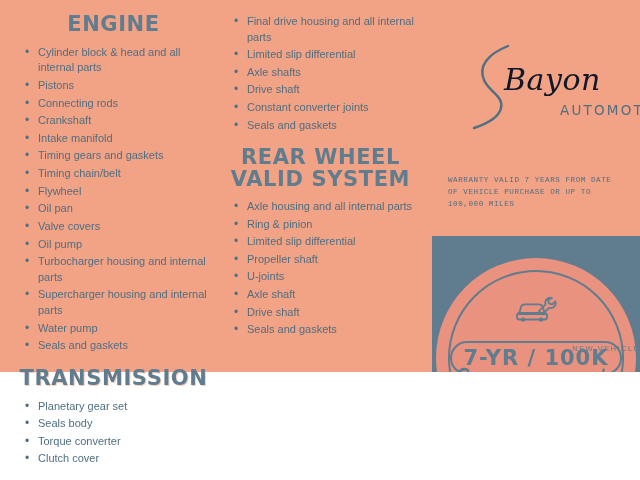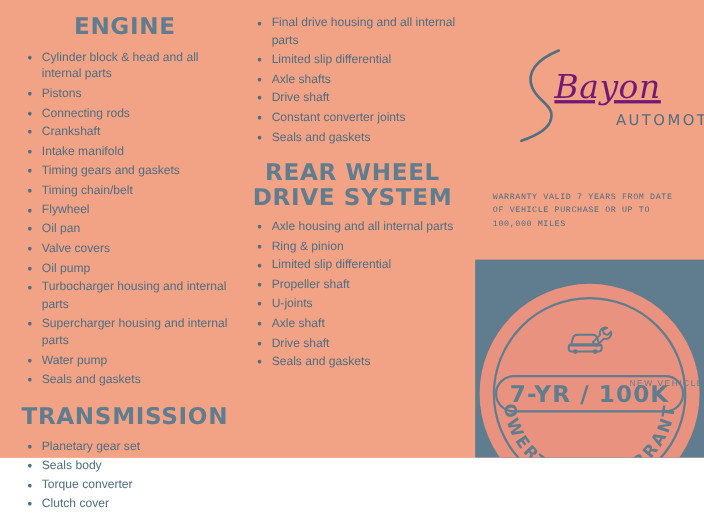--- a/index.html
+++ b/index.html
@@ -16,7 +16,7 @@
   .brochure {
     position: relative;
     width: 640px;
-    height: 416px;
+    height: 372px;
     display: flex;
     background: #f2a18a;
   }

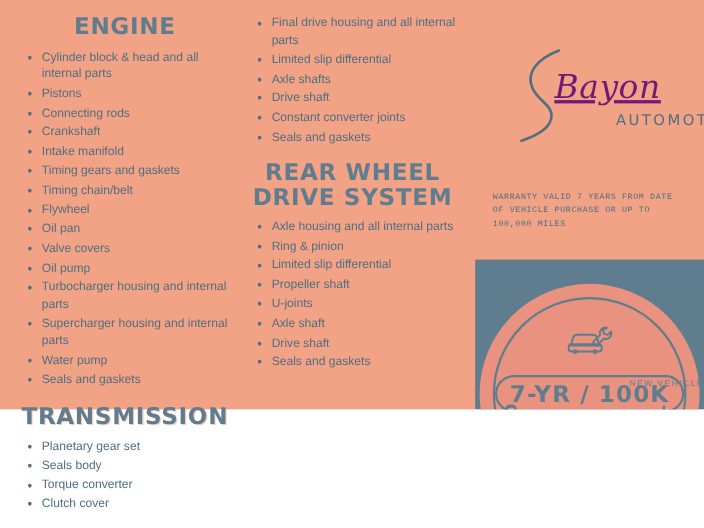--- a/index.html
+++ b/index.html
@@ -99,9 +99,8 @@
     font-family: "DejaVu Serif", serif;
     font-style: italic;
     font-size: 30px;
-    color: #701a75;
+    color: #0f172a;
     letter-spacing: 0.5px;
-    text-decoration: underline;
   }
   .brand-sub {
     position: absolute;

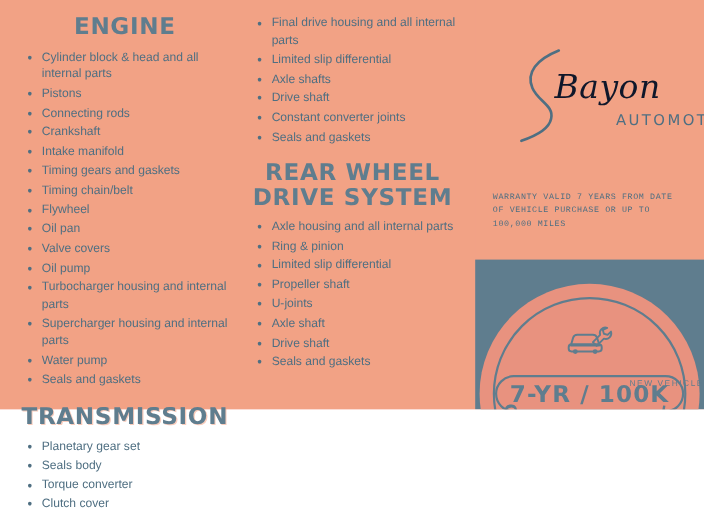--- a/index.html
+++ b/index.html
@@ -267,7 +267,7 @@
       </div>
 
       <div class="sec-block pad-top">
-        <div class="sec-title two-line">REAR WHEEL DRIVE SYSTEM</div>
+        <div class="sec-title two-line">REAR WHEEL VALID SYSTEM</div>
         <ul class="items">
           <li>Axle housing and all internal parts</li>
           <li>Ring &amp; pinion</li>

